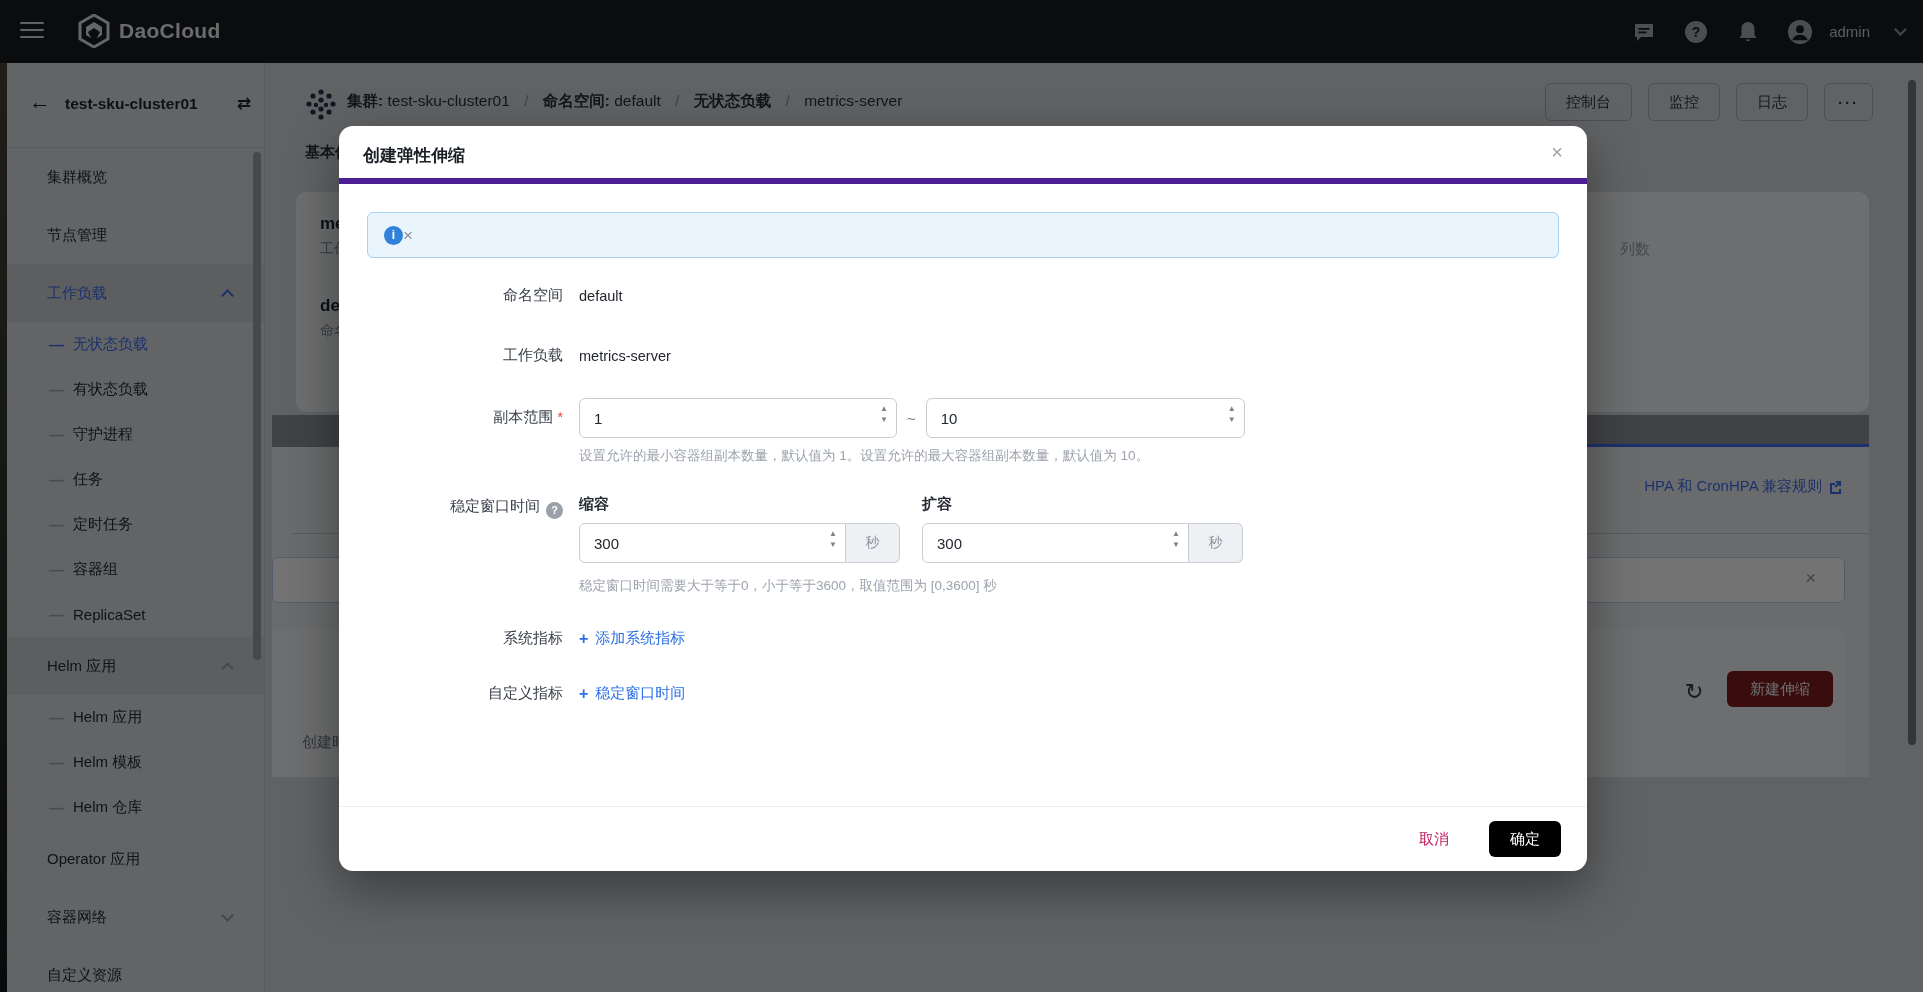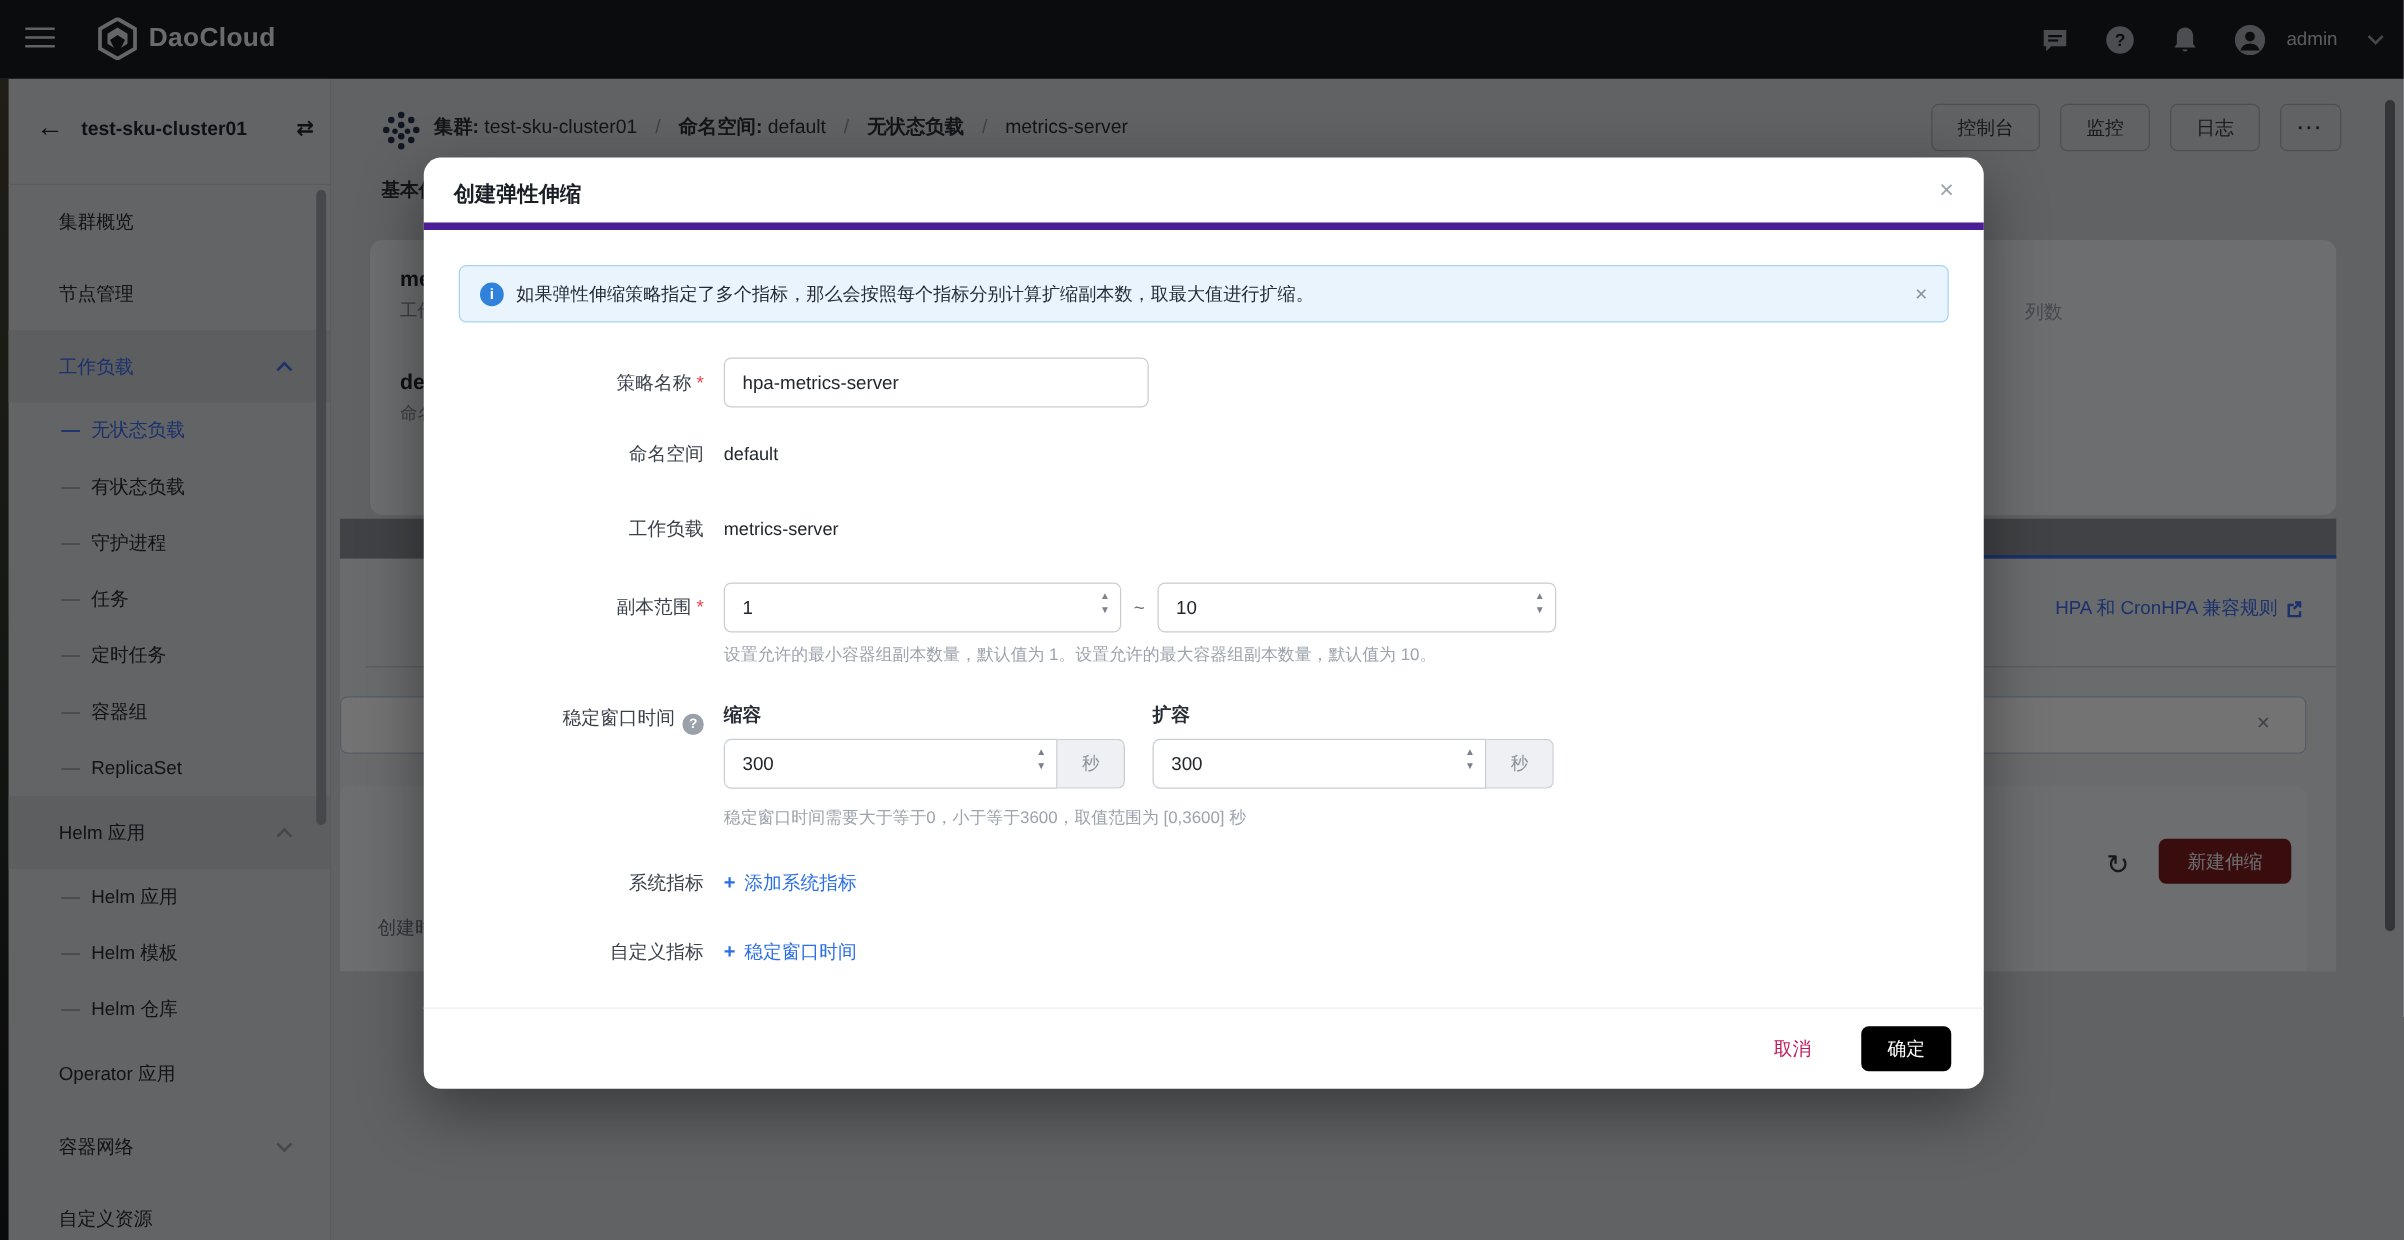--- a/index.html
+++ b/index.html
@@ -328,7 +328,6 @@
     <div class="m-body">
       <div class="alert">
         <i class="alert-ic">i</i>
-        <span class="alert-txt">如果弹性伸缩策略指定了多个指标，那么会按照每个指标分别计算扩缩副本数，取最大值进行扩缩。</span>
         <span class="alert-close">×</span>
       </div>
 

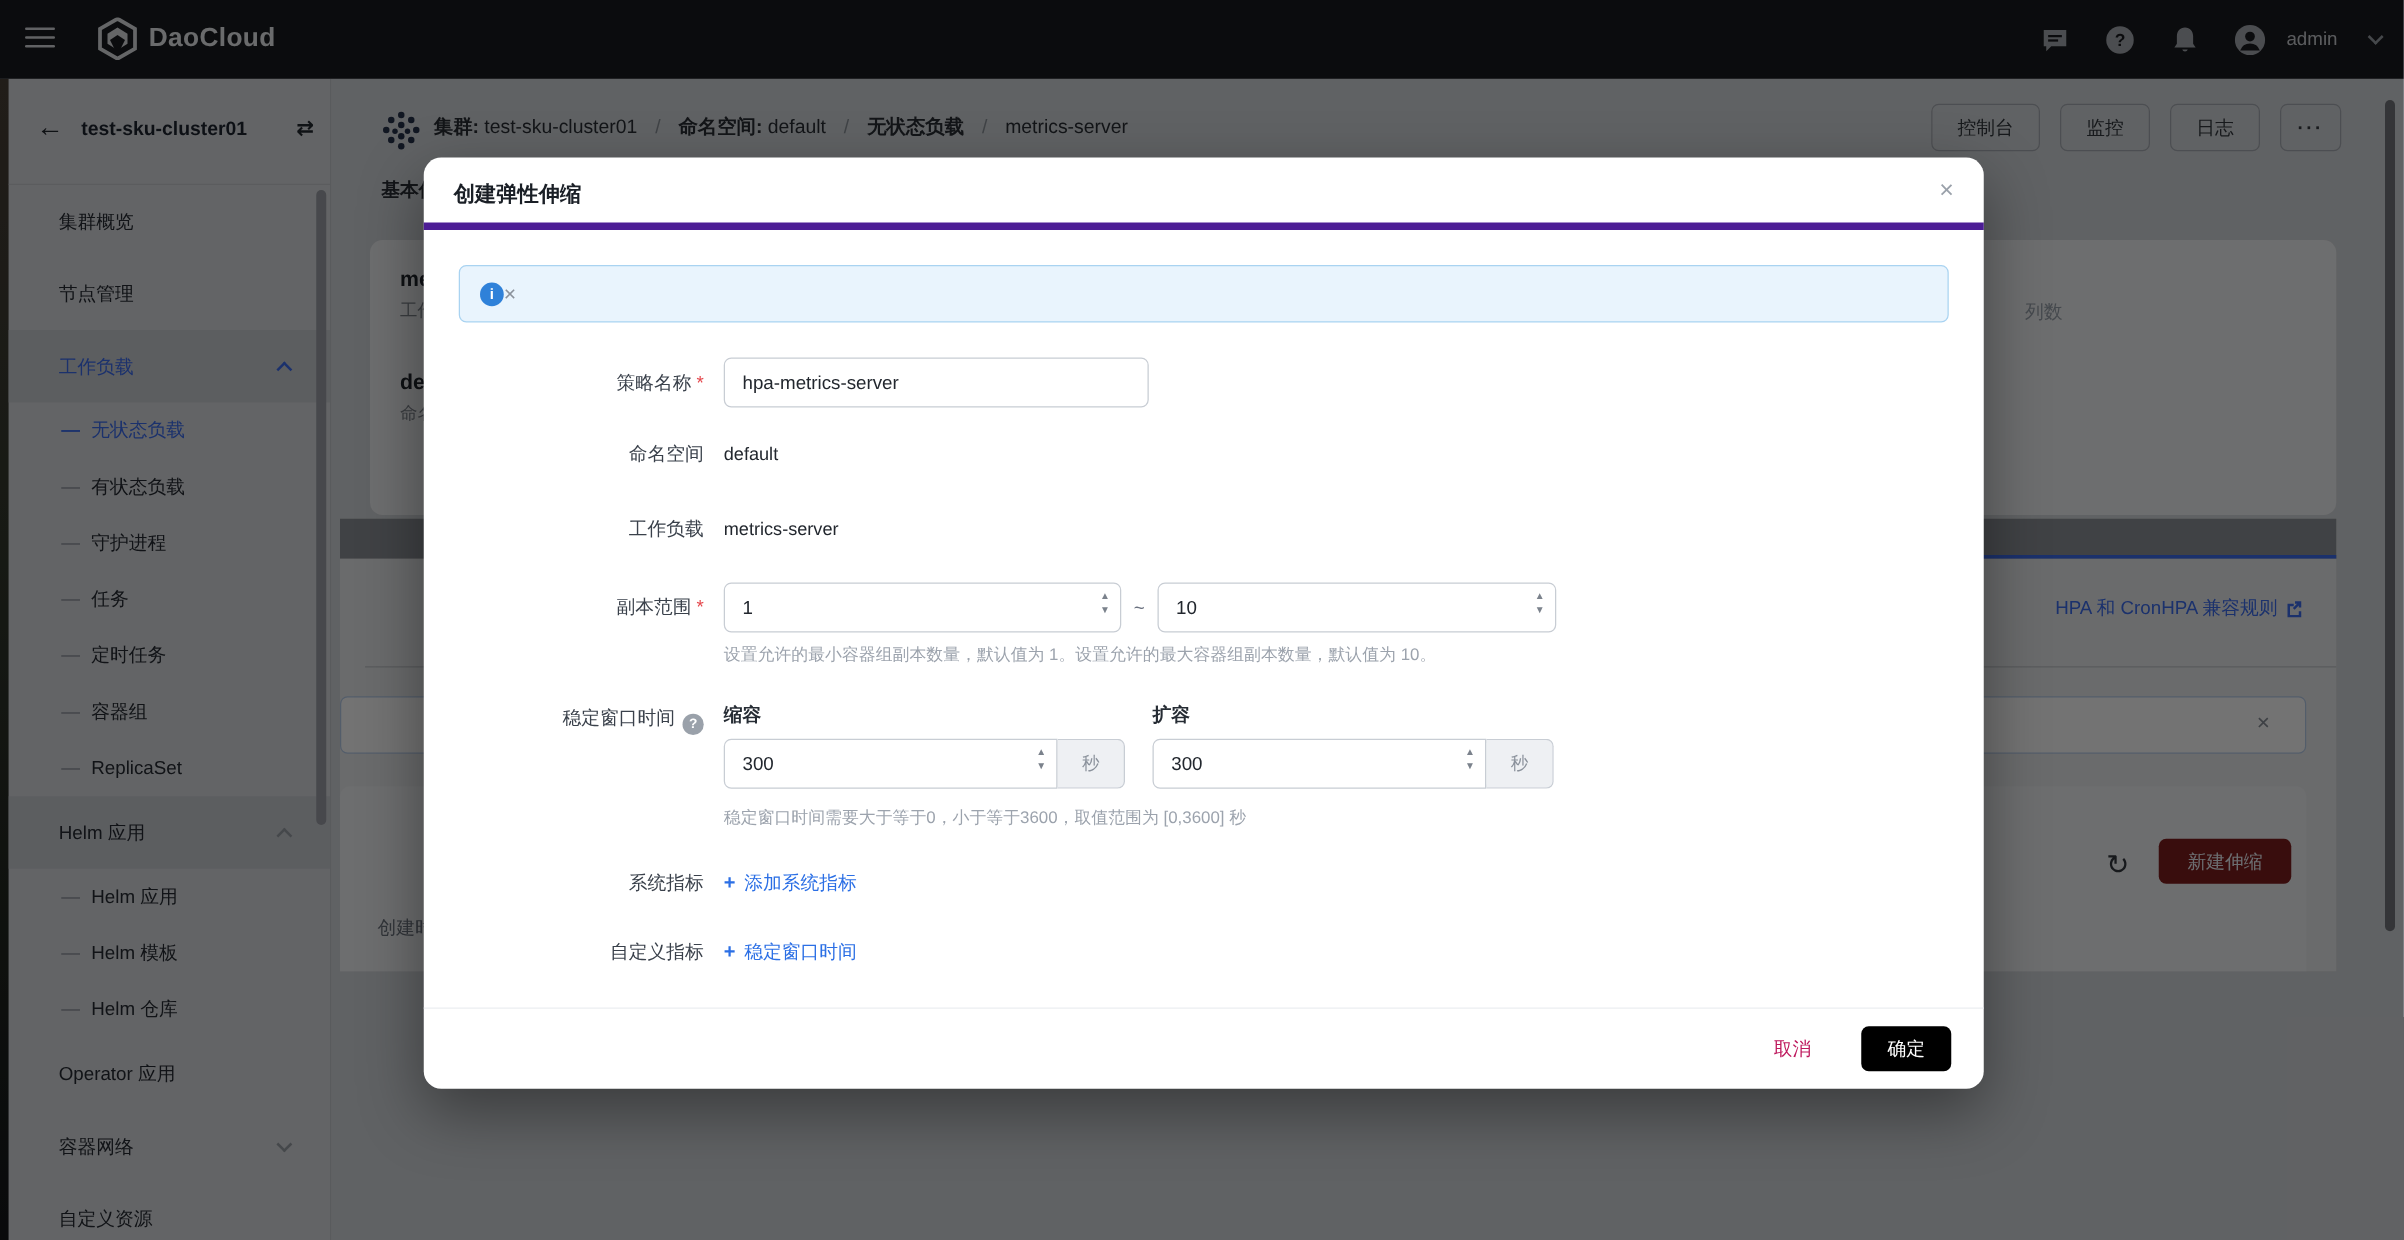--- a/index.html
+++ b/index.html
@@ -333,11 +333,6 @@
 
       <div class="form">
 
-        <div class="row" style="margin-bottom:28px;">
-          <div class="lbl"><span>策略名称</span><span class="req">*</span></div>
-          <div class="gap"></div>
-          <input class="t-input" value="hpa-metrics-server" style="">
-        </div>
 
         <div class="row" style="margin-bottom:41px;">
           <div class="lbl">命名空间</div>

